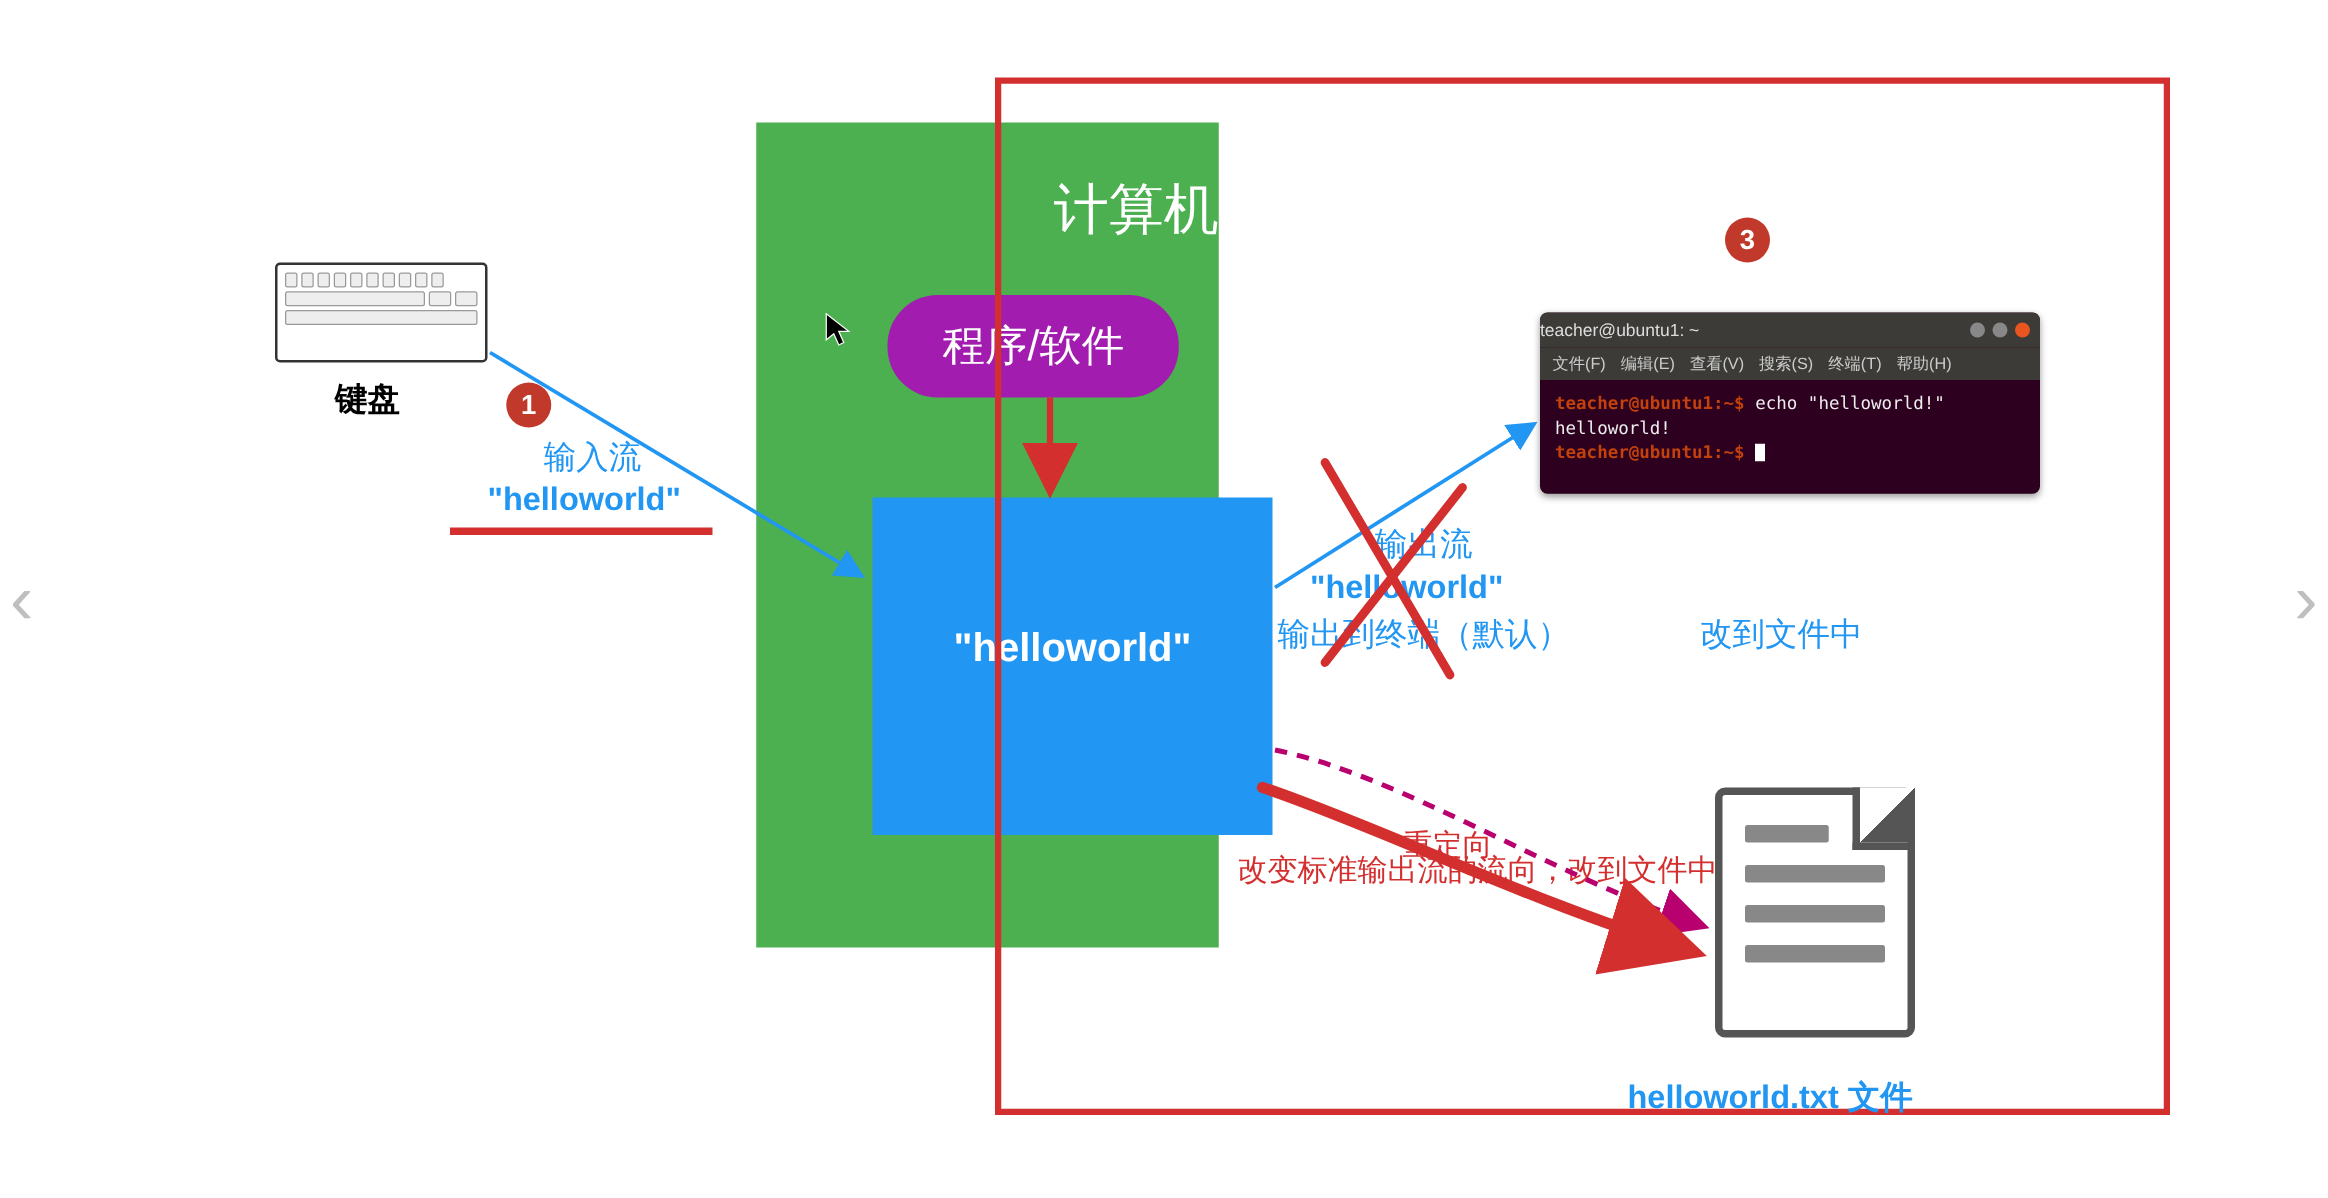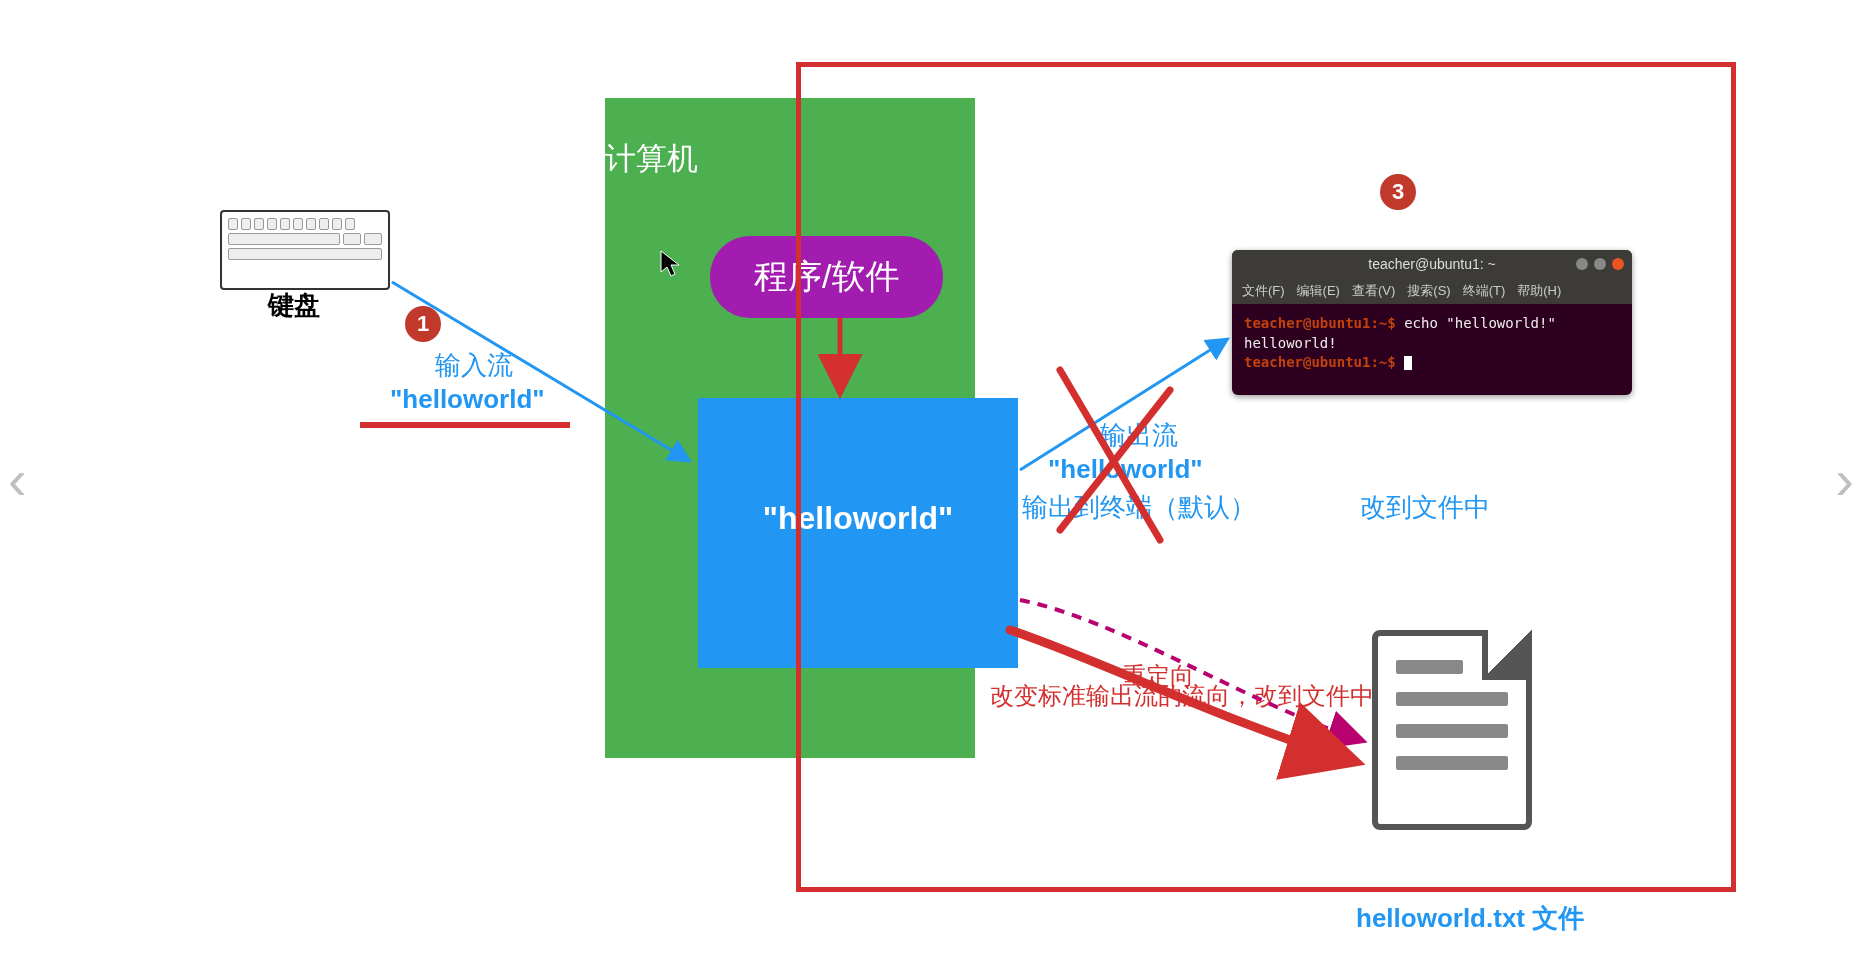--- a/index.html
+++ b/index.html
@@ -60,7 +60,7 @@
     background: #4caf50;
     width: 370px; height: 660px;
   }
-  .computer-title { color: #fff; font-size: 31px; text-align: left; }
+  .computer-title { color: #fff; font-size: 44px; text-align: right; }
 
   
   .program-pill {

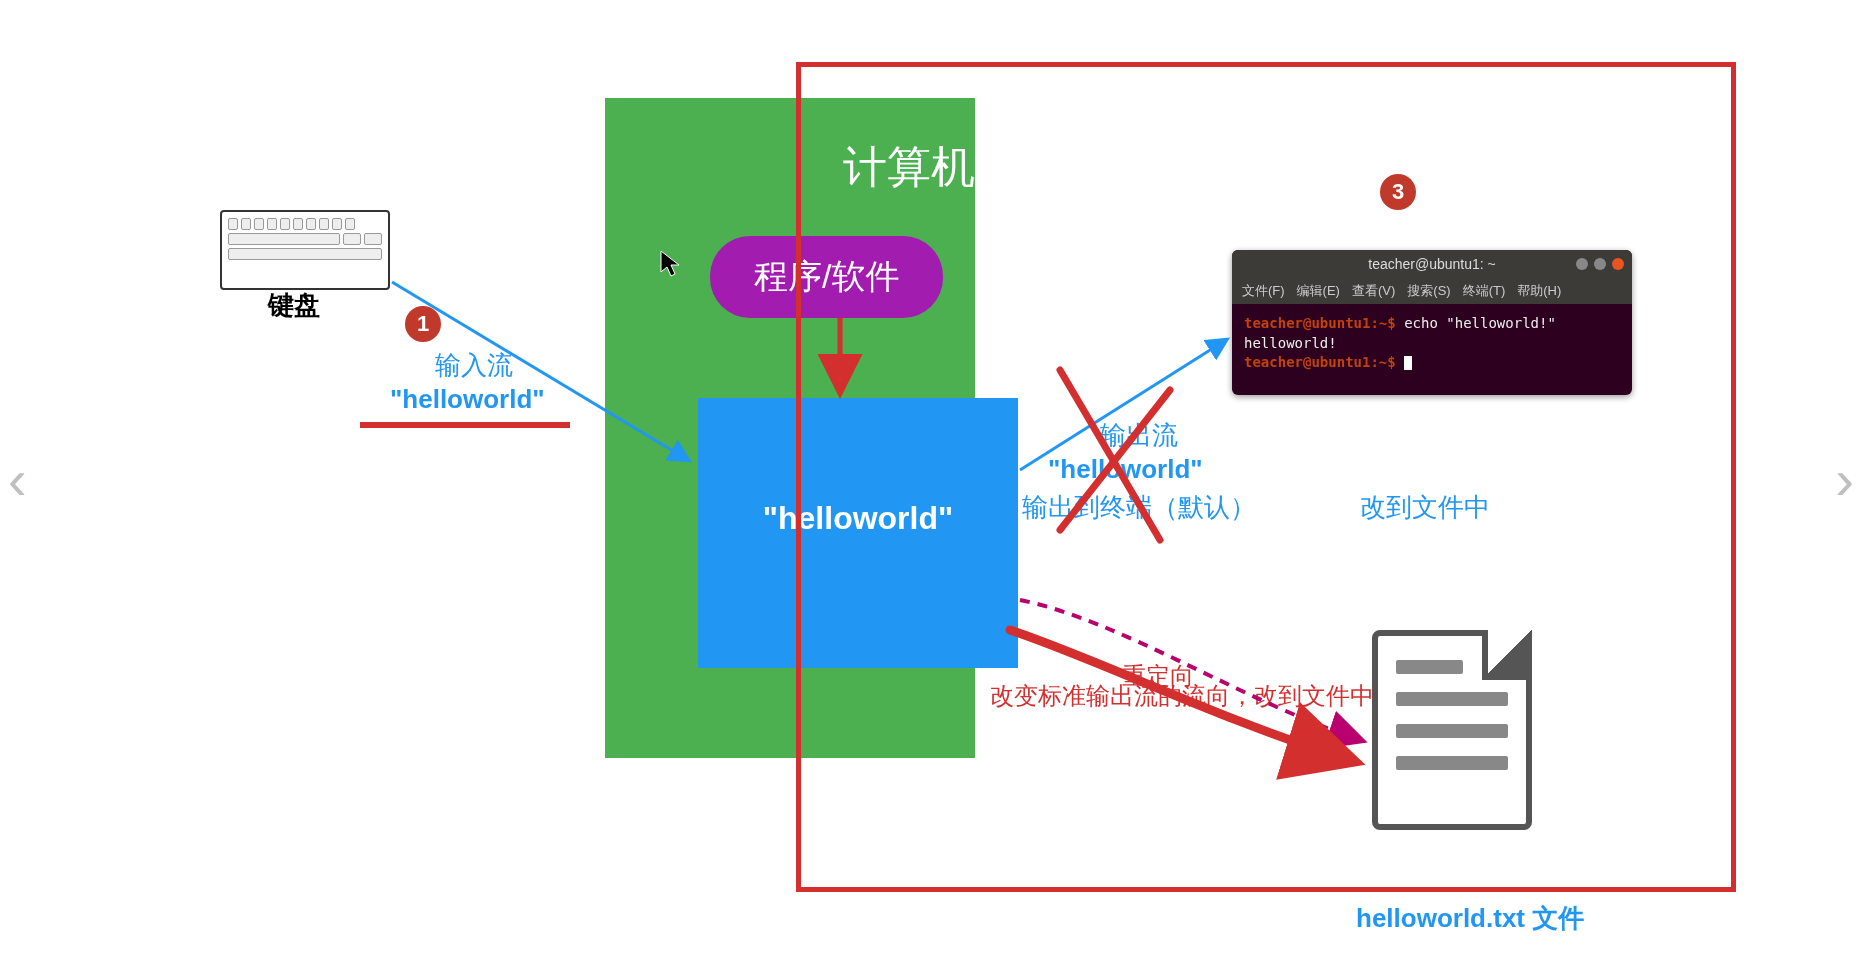--- a/index.html
+++ b/index.html
@@ -97,7 +97,7 @@
   }
   .term-titlebar {
     background: #3c3b37; color: #ddd;
-    display: flex; align-items: center; justify-content: center;
+    display: flex; align-items: center; 
     position: relative; height: 28px; font-size: 14px;
   }
   .term-dots { position: absolute; right: 8px; display: flex; gap: 6px; }

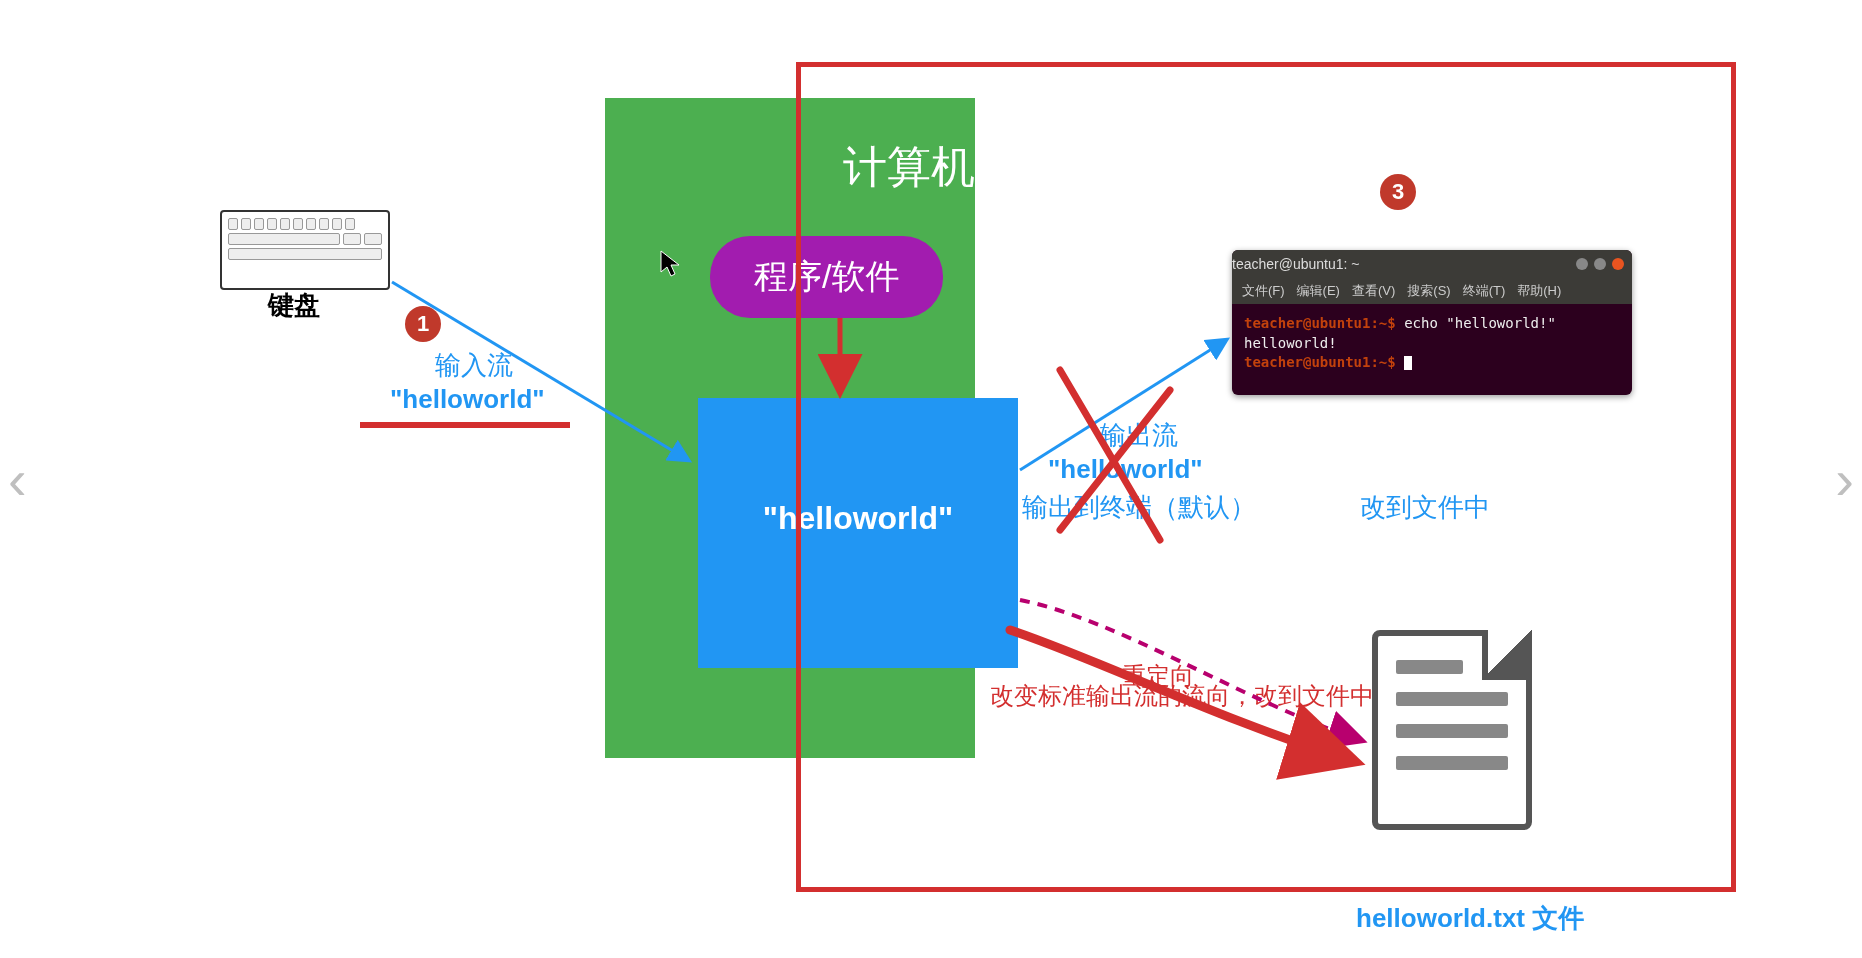--- a/index.html
+++ b/index.html
@@ -179,7 +179,7 @@
         </div>
     </div>
   </div>
-  <div class="abs label-black" style="left:268px; top:288px;">键盘</div>
+  <div class="abs label-black" style="left:268px; top:302px;">键盘</div>
 
   <div class="abs badge" style="left:405px; top:306px;">1</div>
   <div class="abs badge" style="left:824px; top:632px;">2</div>

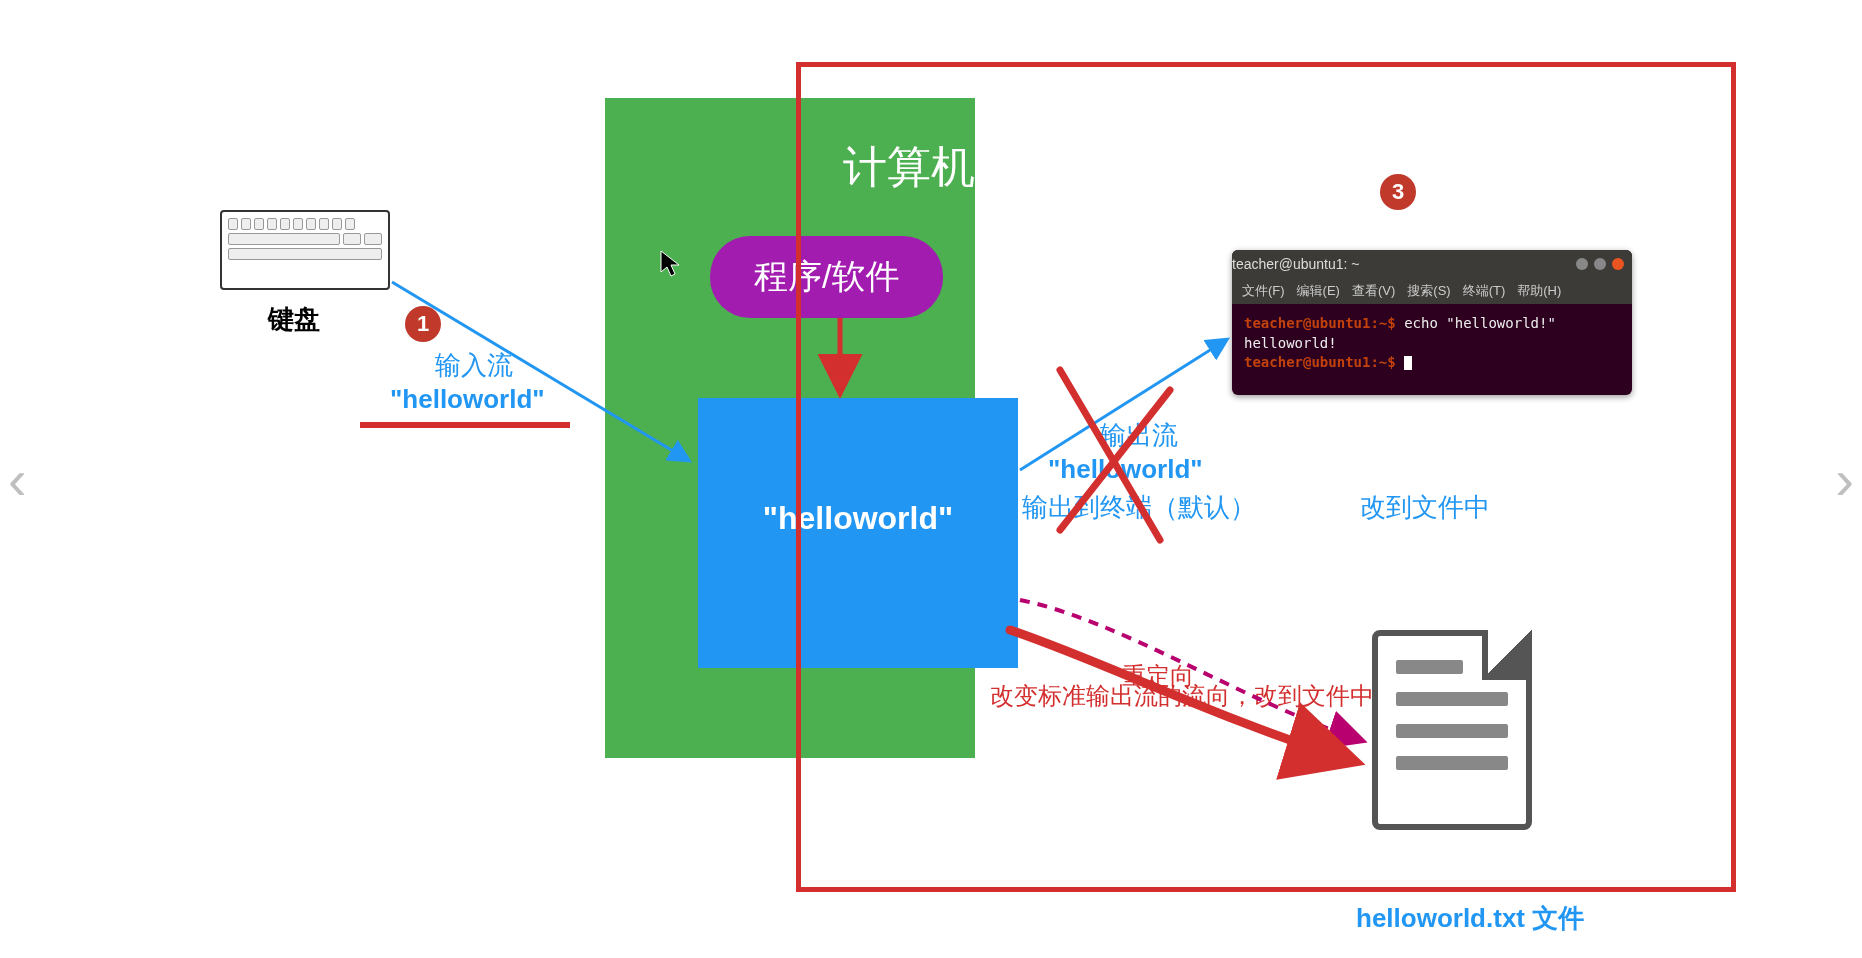--- a/index.html
+++ b/index.html
@@ -243,7 +243,7 @@
     <div class="file-line"></div>
     <div class="file-line"></div>
   </div>
-  <div class="abs text-blue" style="left:1356px; top:860px; font-weight:600;margin-top:41px;">helloworld.txt 文件</div>
+  <div class="abs text-blue" style="left:1302px; top:860px; font-weight:600;">helloworld.txt 文件</div>
 
   <svg class="arrows">
     <defs>

